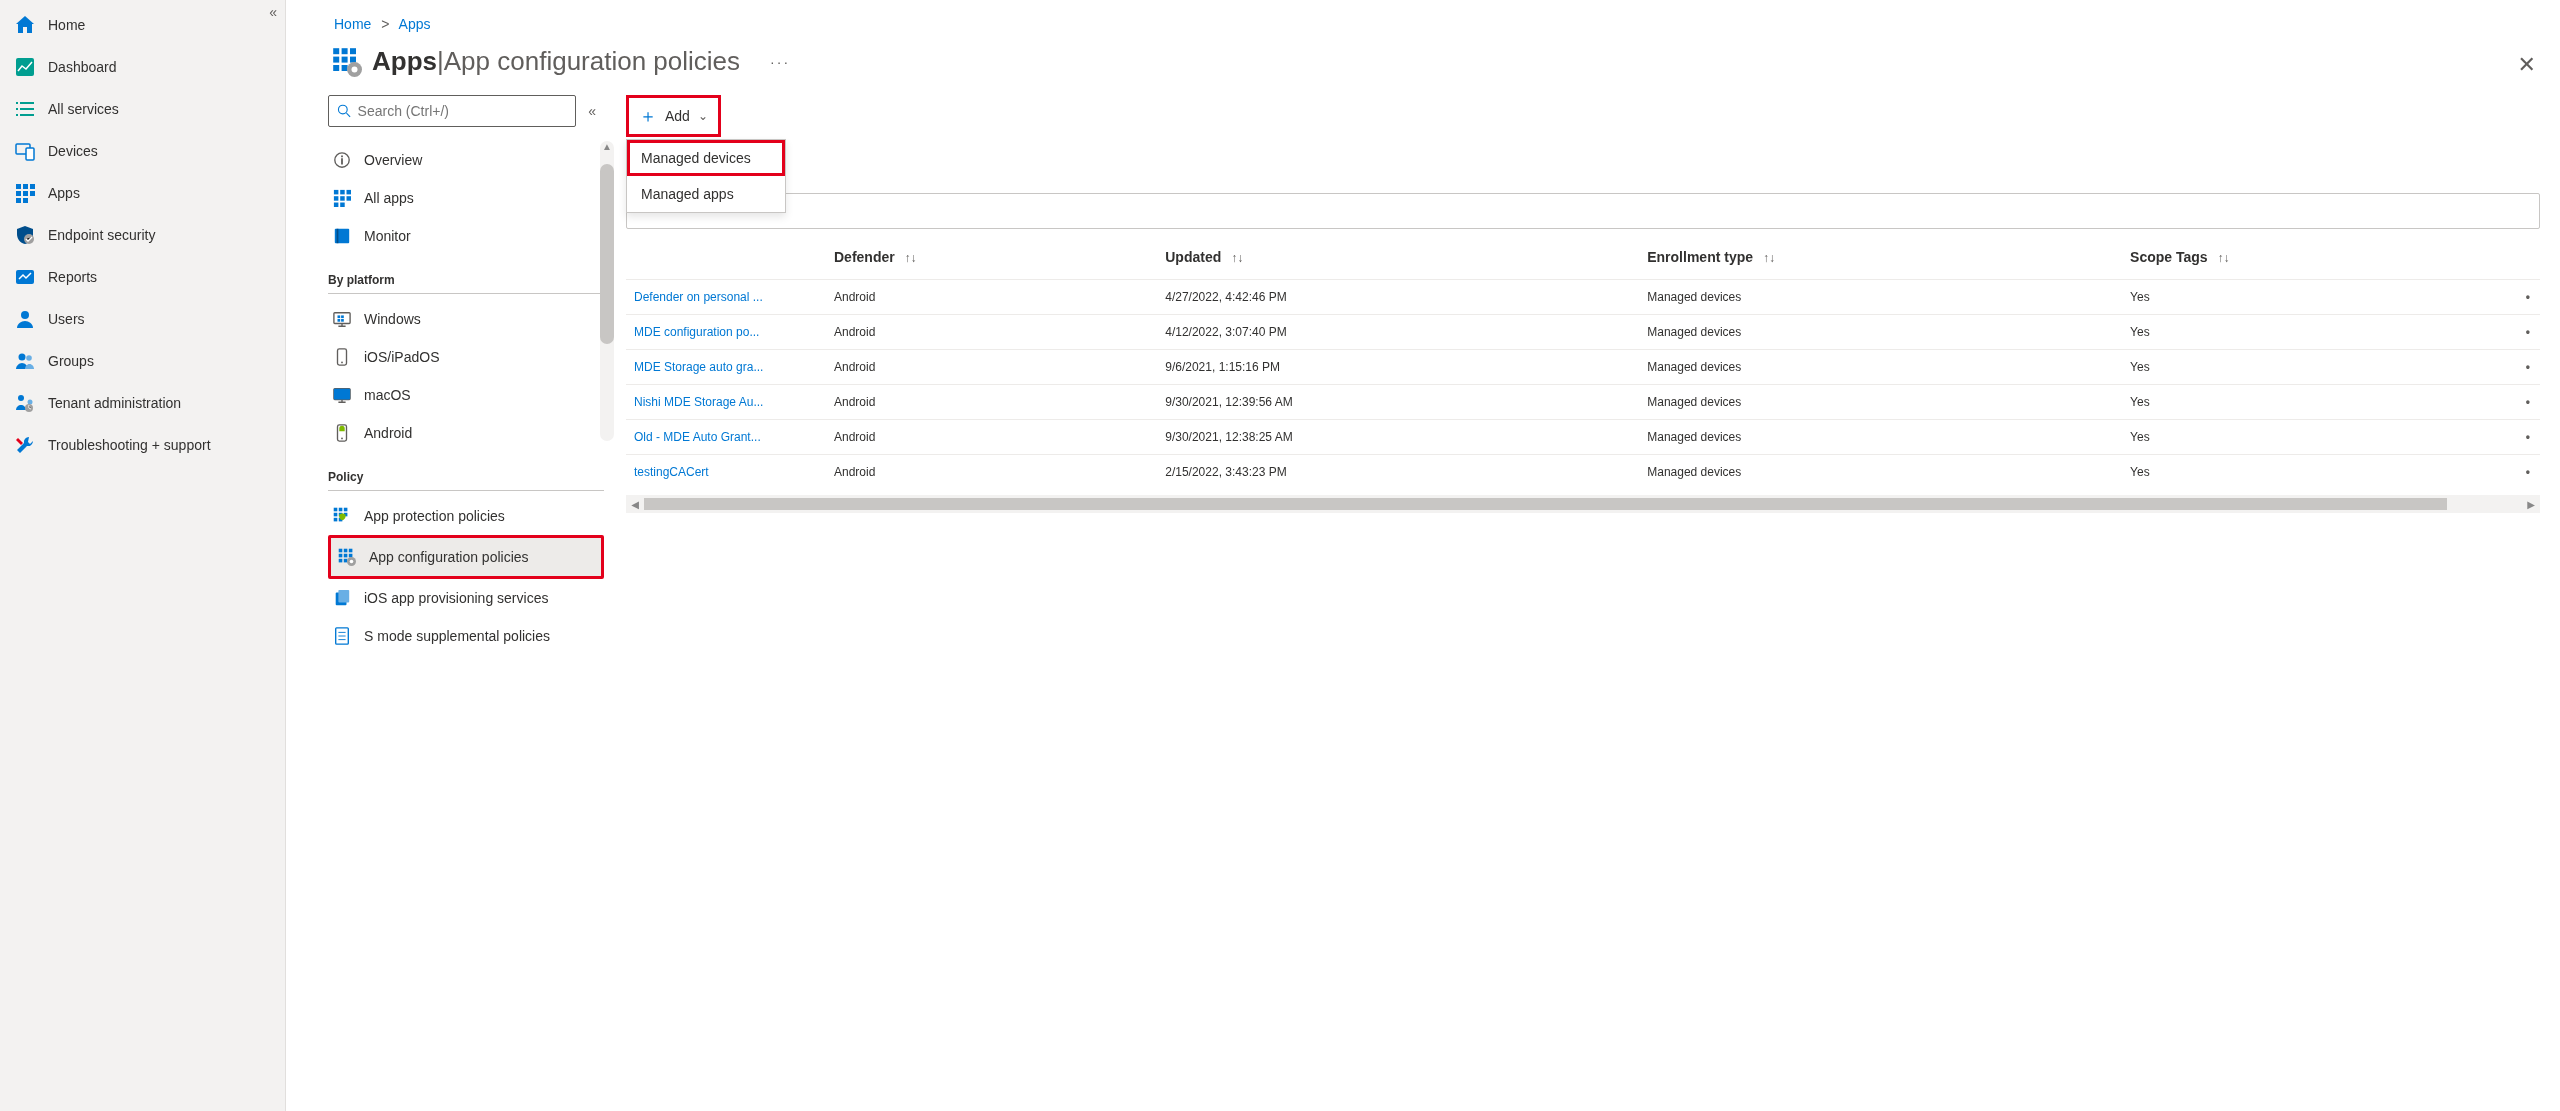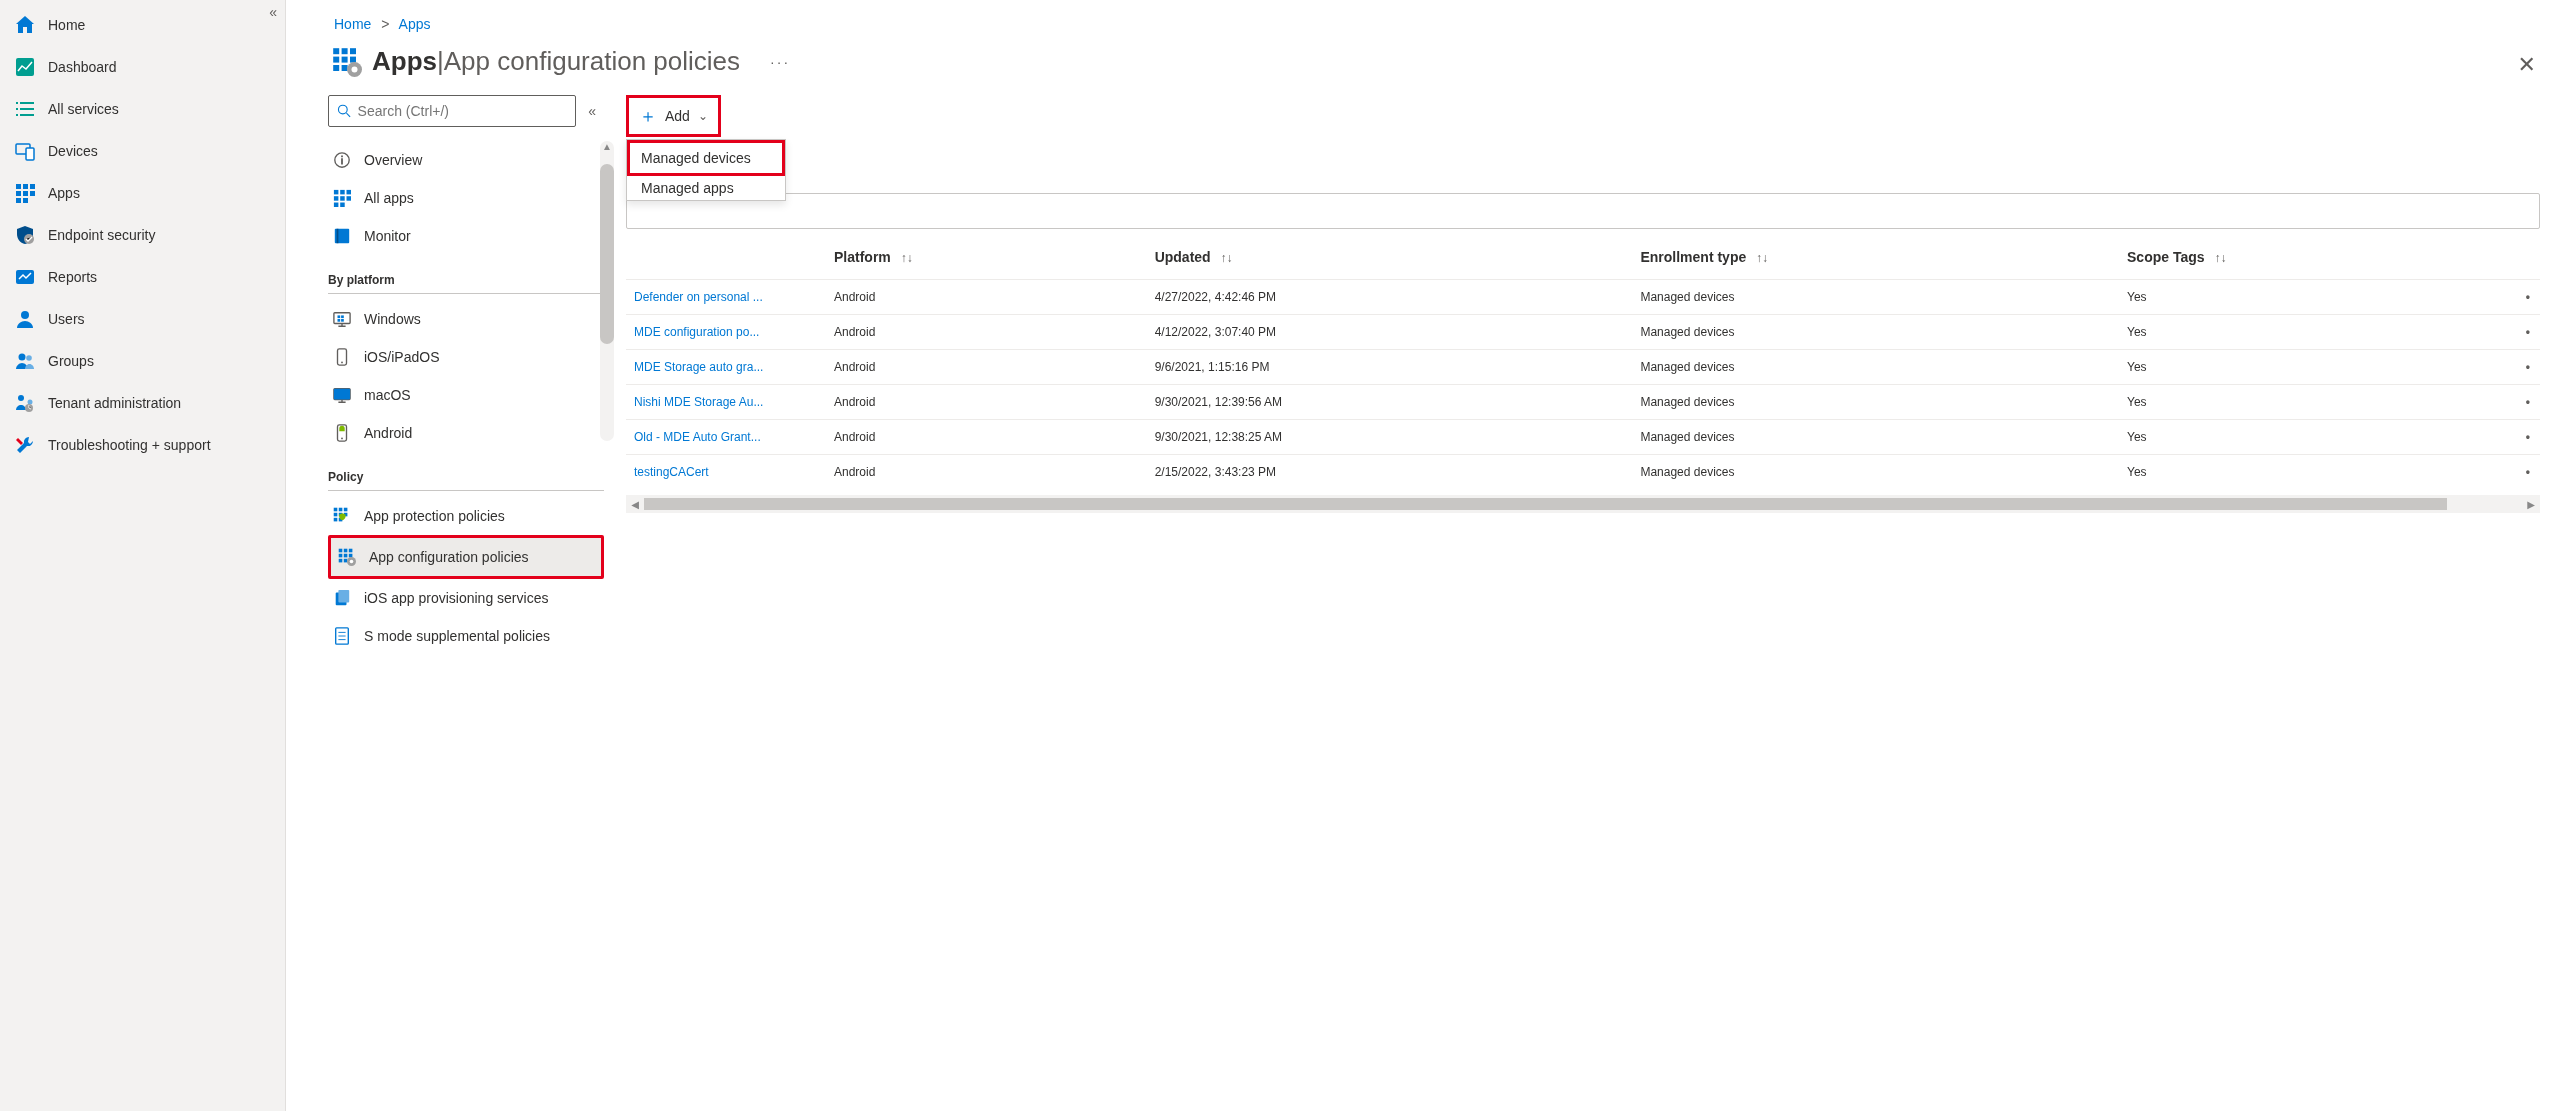--- a/index.html
+++ b/index.html
@@ -185,7 +185,7 @@
     min-width: 160px;
   }
   .dropdown-item {
-    padding: 4px 14px;
+    padding: 10px 14px;
     cursor: pointer;
   }
   .dropdown-item.highlighted {

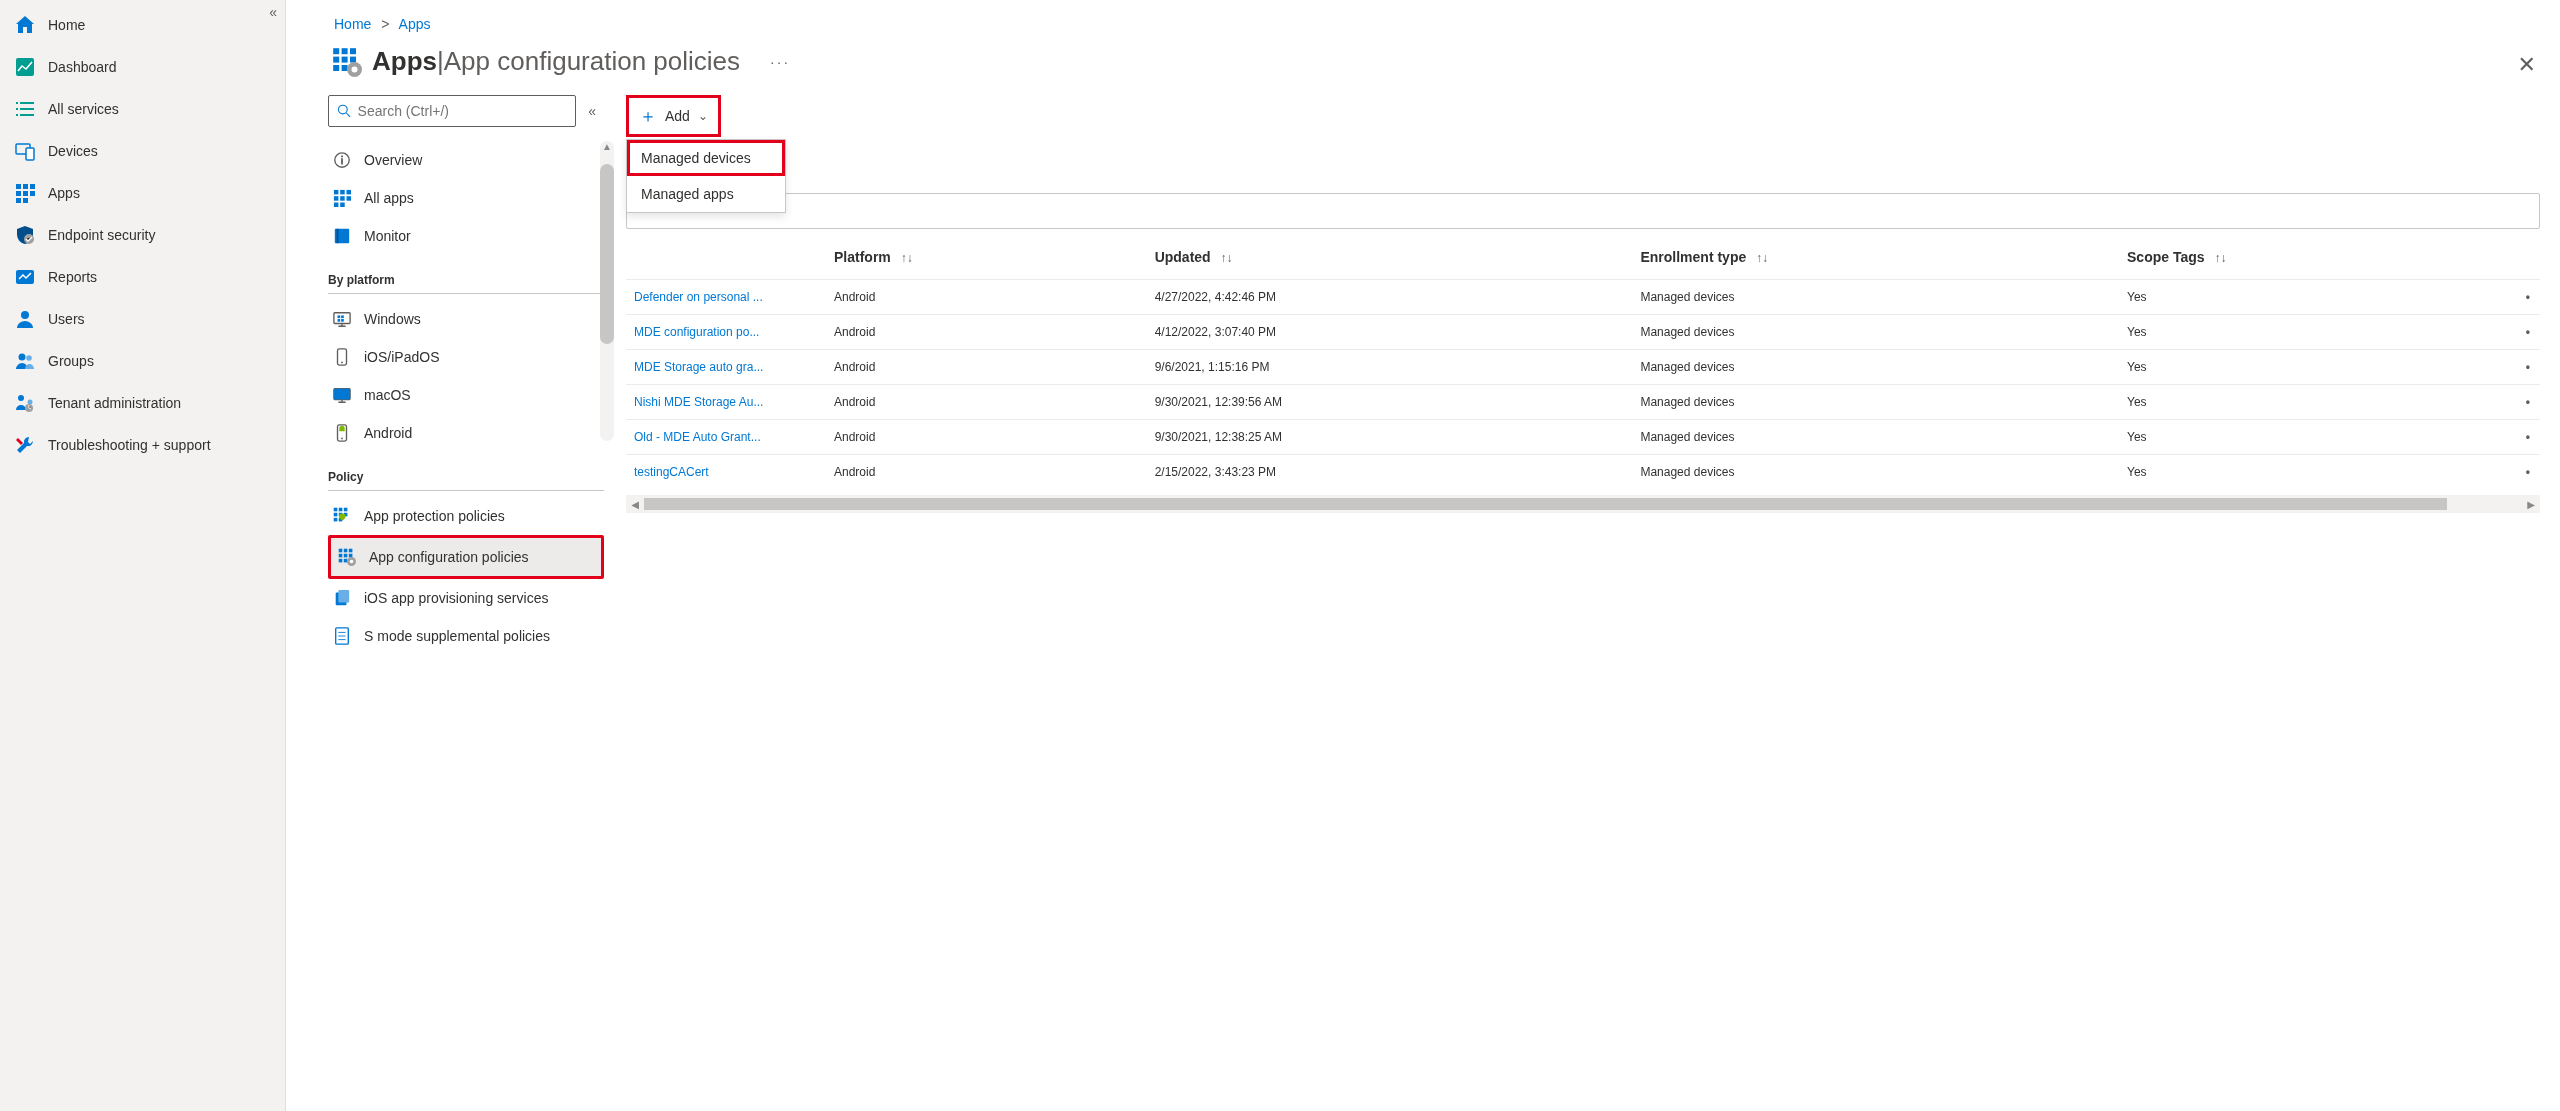--- a/index.html
+++ b/index.html
@@ -598,7 +598,7 @@
             <tr id="thead-row">
               <th style="width:200px"></th>
               <th>
-    <span>Platform</span>
+    <span>Defender</span>
     <span class="sort">↑↓</span>
   </th>
               <th>

